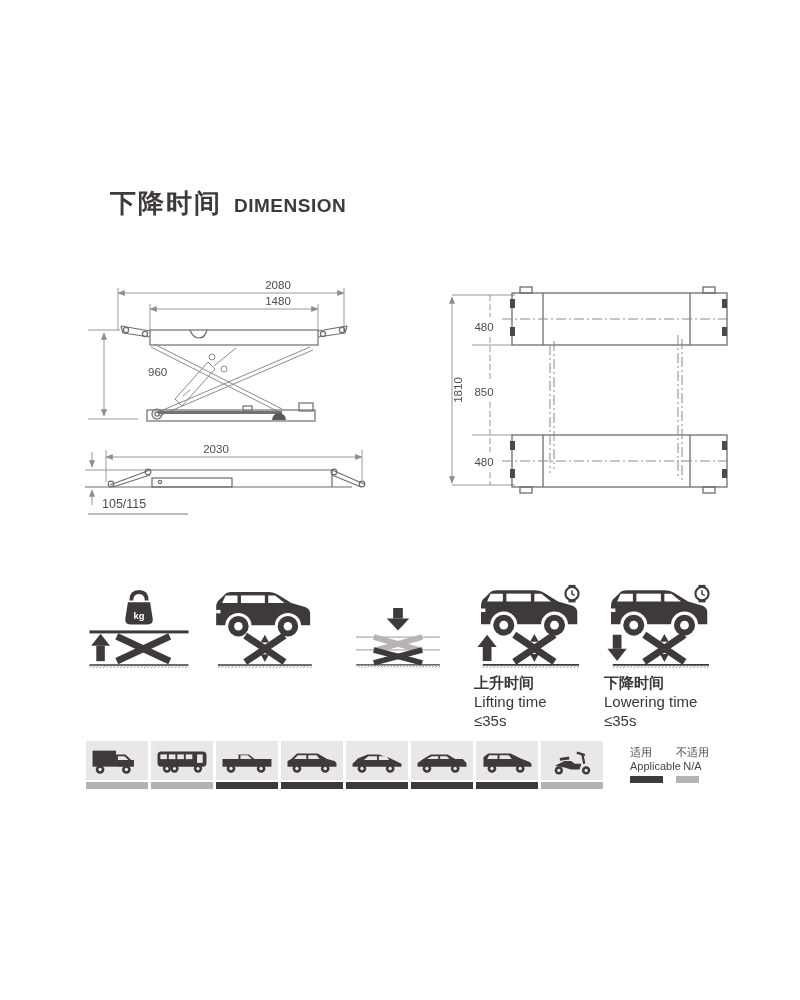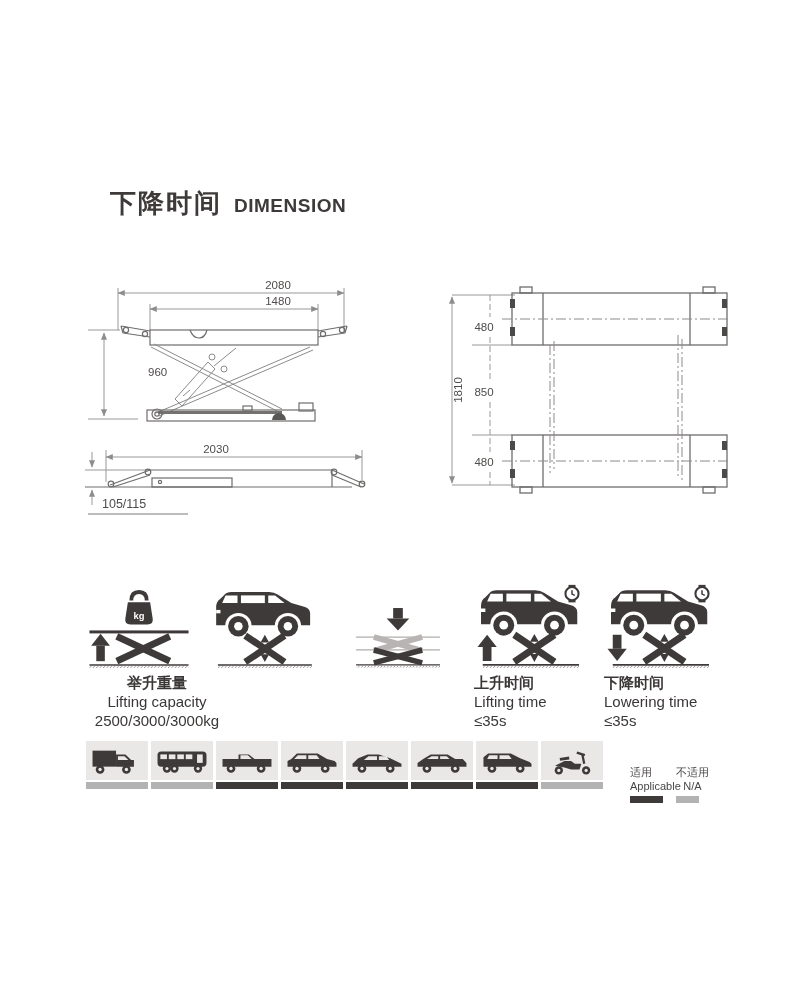--- a/index.html
+++ b/index.html
@@ -207,11 +207,6 @@
         <rect x="4" y="93.5" width="116" height="2.5" fill="url(#hA)"></rect>
       </svg>
     </div>
-    <div class="spec-text">
-      <div class="zh">举升重量</div>
-      <div>Lifting capacity</div>
-      <div>2500/3000/3000kg</div>
-    </div>
   </div>
 
   <div class="spec" style="left:208px;">

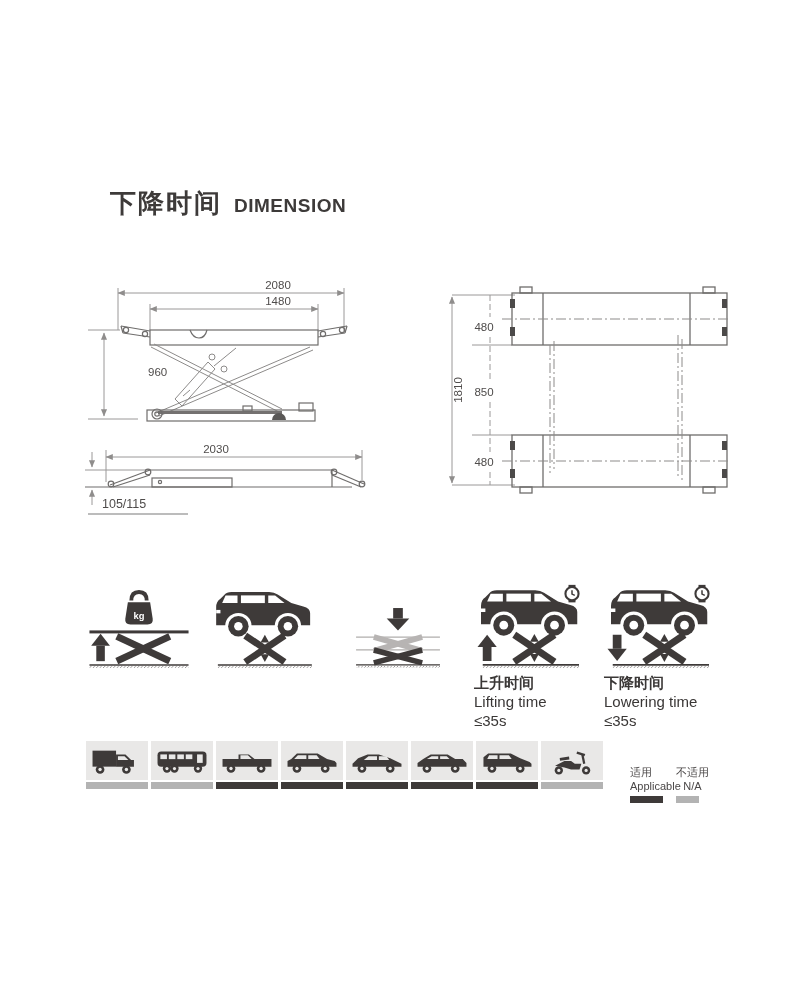--- a/index.html
+++ b/index.html
@@ -17,7 +17,7 @@
   .tile{position:absolute;top:741px;width:62px;height:39px;background:#e9e8e7;
         display:flex;align-items:center;justify-content:center;}
   .tilebar{position:absolute;top:782px;width:62px;height:7px;background:#b3b3b3;}
-  .legend-col{position:absolute;top:746px;font-size:11px;line-height:13.5px;color:#4a4747;margin-top:20px;}
+  .legend-col{position:absolute;top:746px;font-size:11px;line-height:13.5px;color:#4a4747;}
   .legend-bar{margin-top:3px;height:7px;}
   svg{display:block;}
 </style>

